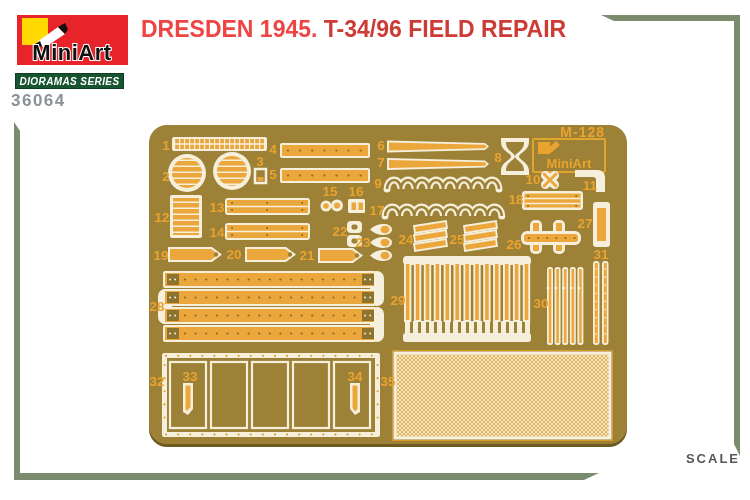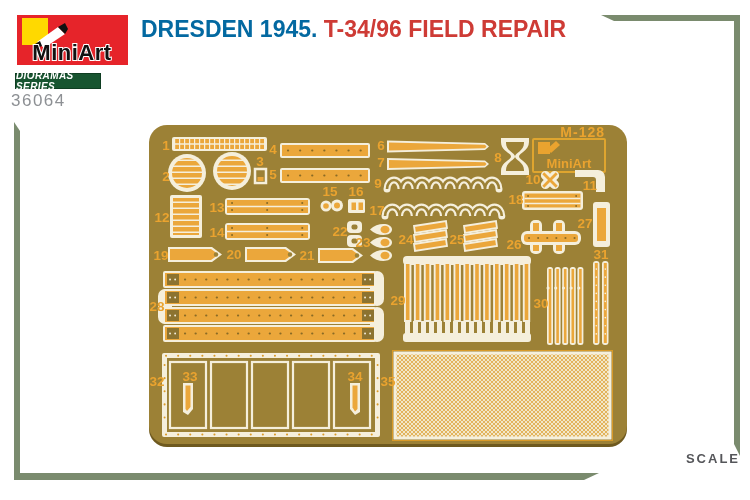--- a/index.html
+++ b/index.html
@@ -13,7 +13,7 @@
   .badge span{color:#fff;font-style:italic;font-weight:bold;font-size:10px;letter-spacing:.4px;}
   .code{position:absolute;left:11px;top:91px;color:#8d9094;font-weight:normal;font-size:17px;letter-spacing:1.5px;}
   .title{position:absolute;left:141px;top:16px;font-size:23px;font-weight:bold;white-space:nowrap;}
-  .t1{color:#0369a1;margin-top:24px;} .t2{color:#ce3b35;}
+  .t1{color:#ef4444;margin-top:24px;} .t2{color:#ce3b35;}
   .scaleline{position:absolute;right:10px;top:451px;display:flex;align-items:baseline;gap:27px;}
   .scale-word{font-weight:bold;font-size:13px;letter-spacing:2px;color:#55565a;}
   .scale-val{font-weight:bold;font-size:31px;color:#3e3e41;letter-spacing:0;}

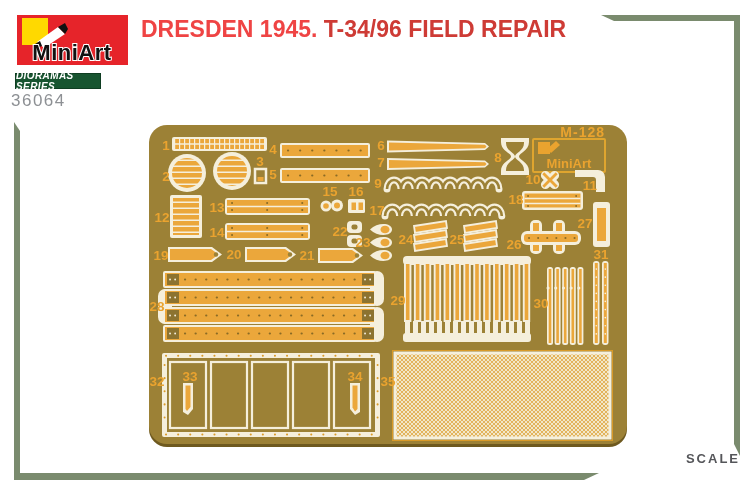--- a/index.html
+++ b/index.html
@@ -8,7 +8,7 @@
   #frame-svg,#fret-svg,#logo-svg{position:absolute;}
   #frame-svg{left:0;top:0;}
   #logo-svg{left:17px;top:15px;}
-  .badge{position:absolute;left:15px;top:73px;width:86px;height:16px;background:#175430;
+  .badge{position:absolute;left:15px;top:73px;width:109px;height:16px;background:#175430;
          border:1px solid #0f3d22;box-sizing:border-box;display:flex;align-items:center;justify-content:center;}
   .badge span{color:#fff;font-style:italic;font-weight:bold;font-size:10px;letter-spacing:.4px;}
   .code{position:absolute;left:11px;top:91px;color:#8d9094;font-weight:normal;font-size:17px;letter-spacing:1.5px;}

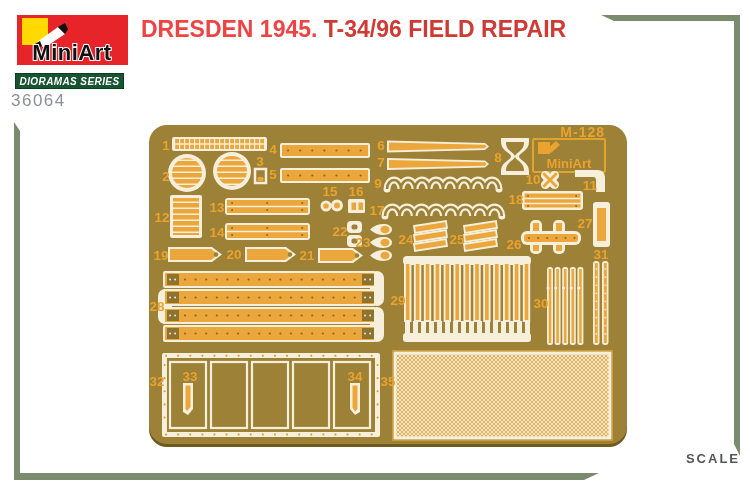--- a/index.html
+++ b/index.html
@@ -11,7 +11,7 @@
   .badge{position:absolute;left:15px;top:73px;width:109px;height:16px;background:#175430;
          border:1px solid #0f3d22;box-sizing:border-box;display:flex;align-items:center;justify-content:center;}
   .badge span{color:#fff;font-style:italic;font-weight:bold;font-size:10px;letter-spacing:.4px;}
-  .code{position:absolute;left:11px;top:91px;color:#8d9094;font-weight:normal;font-size:17px;letter-spacing:1.5px;}
+  .code{position:absolute;left:11px;top:91px;color:#8d9094;font-weight:bold;font-size:17px;letter-spacing:1.5px;}
   .title{position:absolute;left:141px;top:16px;font-size:23px;font-weight:bold;white-space:nowrap;}
   .t1{color:#ef4444;margin-top:24px;} .t2{color:#ce3b35;}
   .scaleline{position:absolute;right:10px;top:451px;display:flex;align-items:baseline;gap:27px;}

